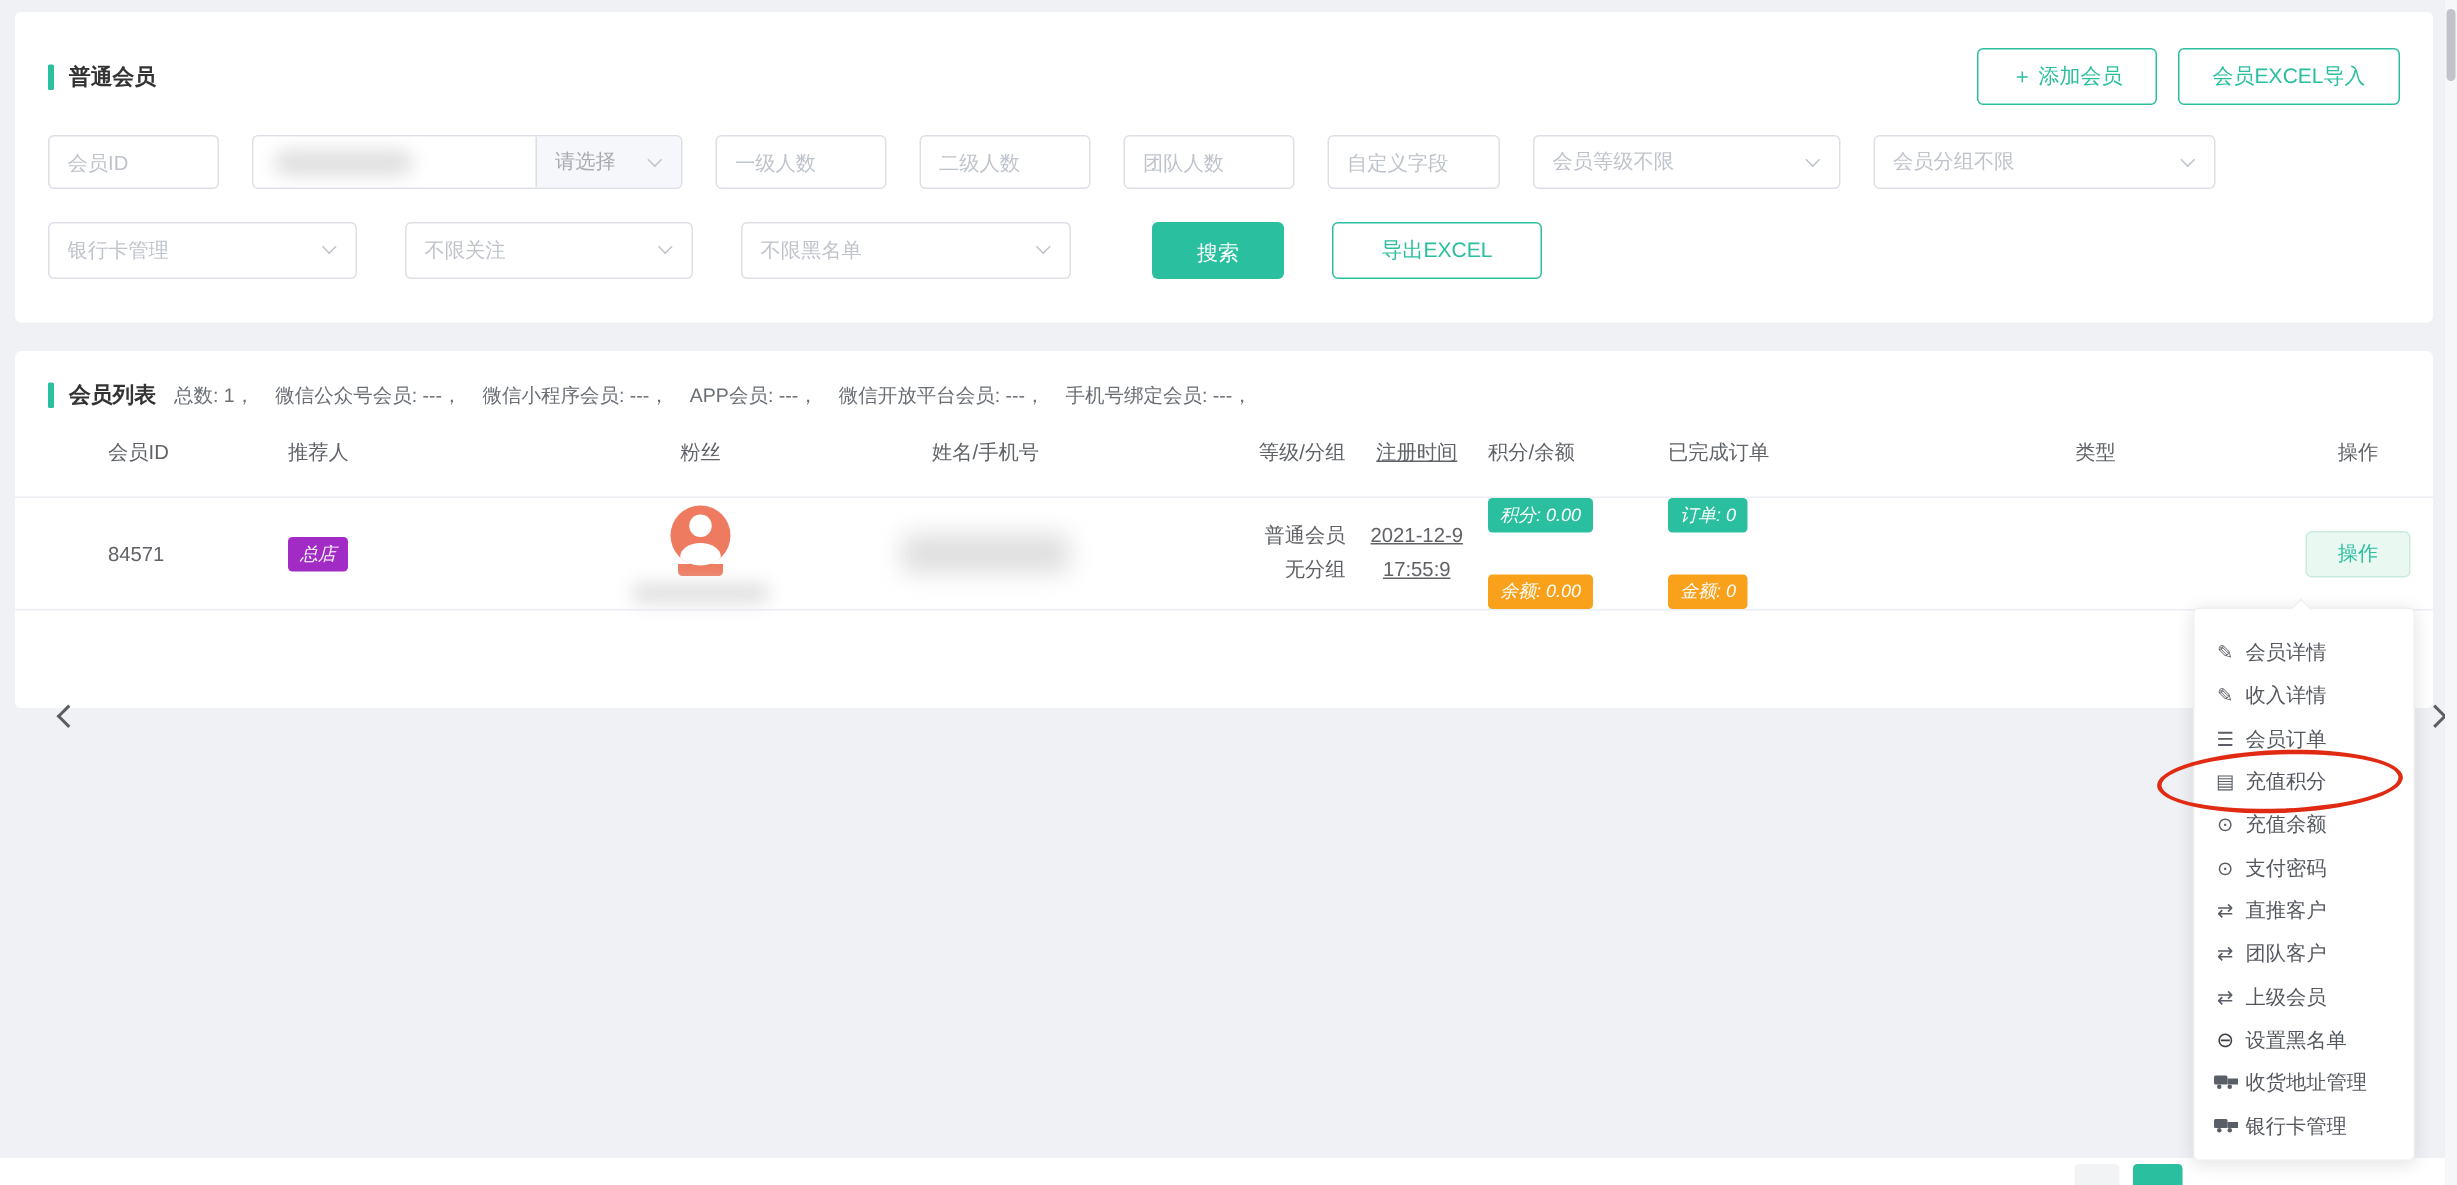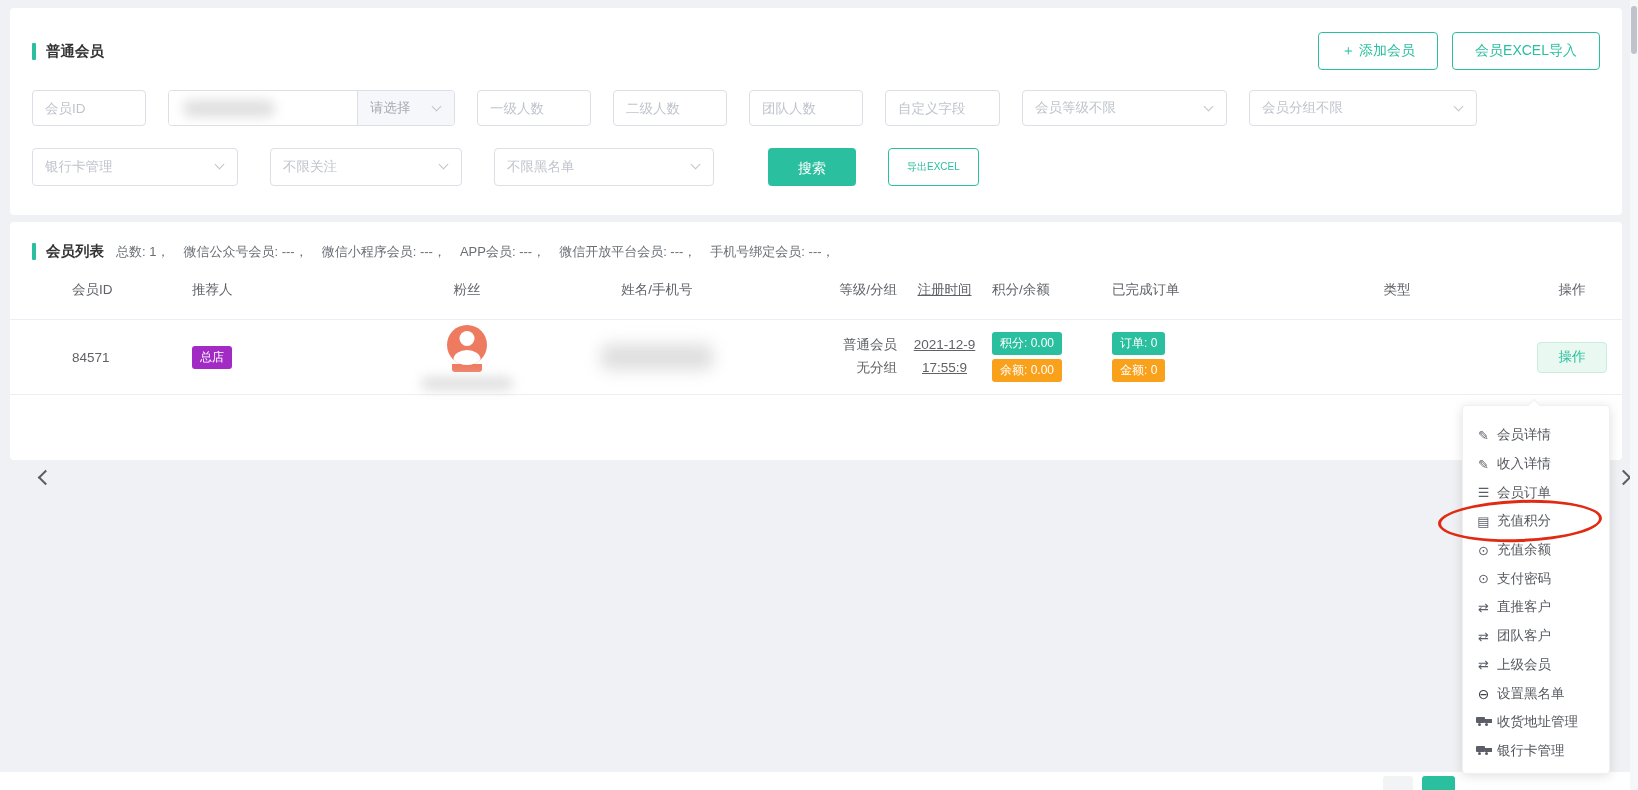--- a/index.html
+++ b/index.html
@@ -49,8 +49,8 @@
   .dr-sep{color:#555;margin:0 8px;}
   .solid-btn{height:38px;padding:12px 30px;background:var(--accent);border:none;color:#fff;
     border-radius:4px;font-size:14px;cursor:pointer;font-family:inherit;}
-  .outline-btn{height:38px;padding:0 18px;background:#fff;border:1px solid var(--accent);
-    color:var(--accent);border-radius:4px;font-size:10px;cursor:pointer;font-family:inherit;}
+  .outline-btn{height:38px;padding:0 32px;background:#fff;border:1px solid var(--accent);
+    color:var(--accent);border-radius:4px;font-size:14px;cursor:pointer;font-family:inherit;}
 
   .list-head{display:flex;align-items:center;padding:20px 22px 0 22px;}
   .stats{margin-left:12px;color:#6a6f76;font-size:13px;display:flex;gap:4px;flex-wrap:nowrap;}

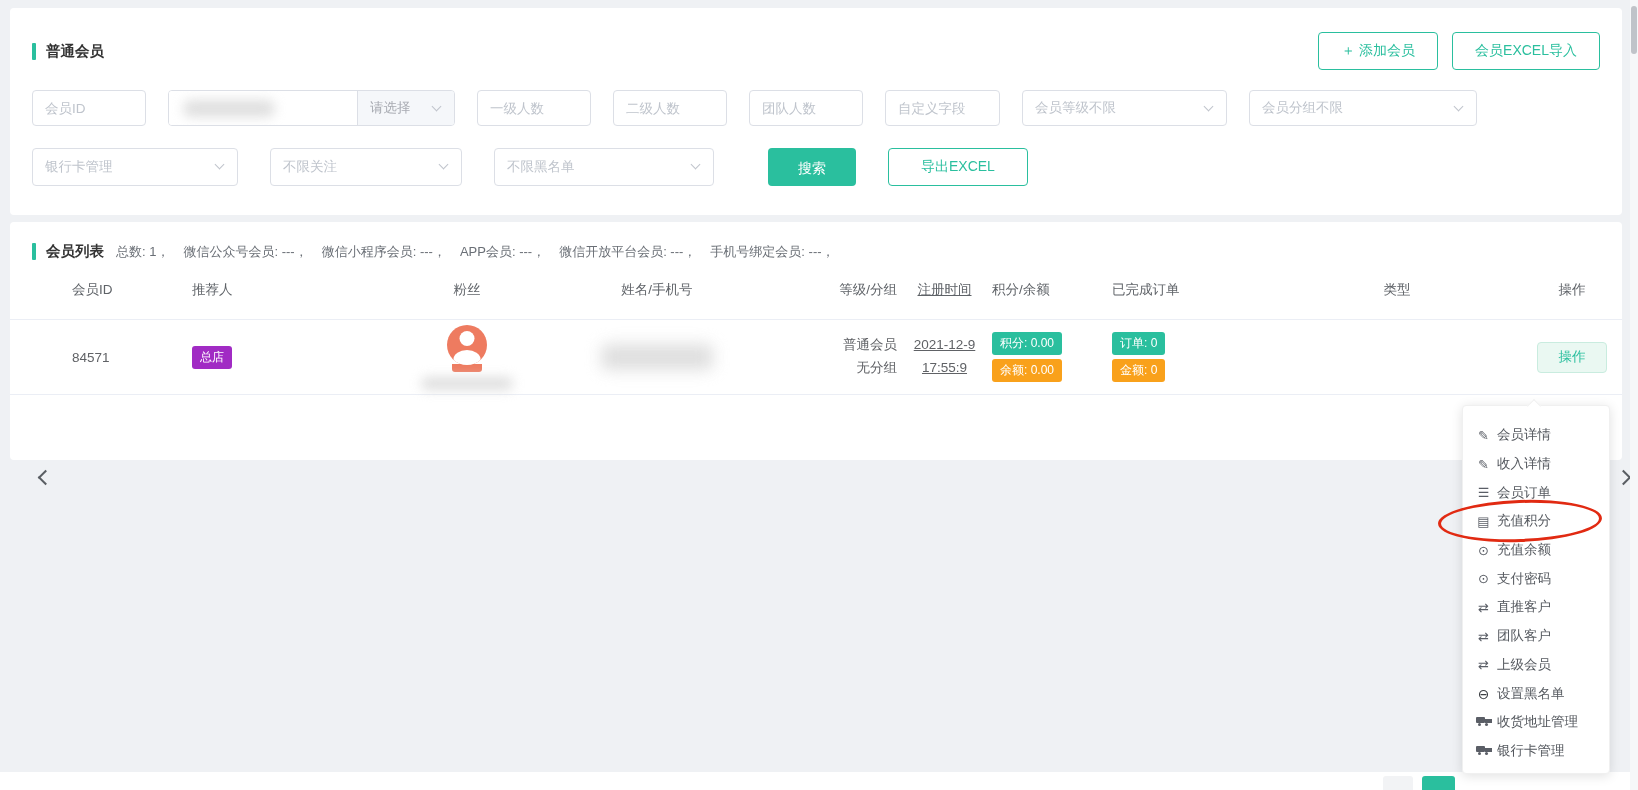--- a/index.html
+++ b/index.html
@@ -15,7 +15,7 @@
   }
   .card{position:absolute;left:10px;width:1612px;background:#fff;border-radius:4px;}
   .card1{top:8px;height:207px;}
-  .card2{top:222px;height:238px;}
+  .card2{top:234px;height:238px;}
 
   .card-head{display:flex;align-items:center;padding:24px 22px 0 22px;}
   .tbar{display:inline-block;width:4px;height:17px;background:var(--accent);margin-right:10px;border-radius:1px;}

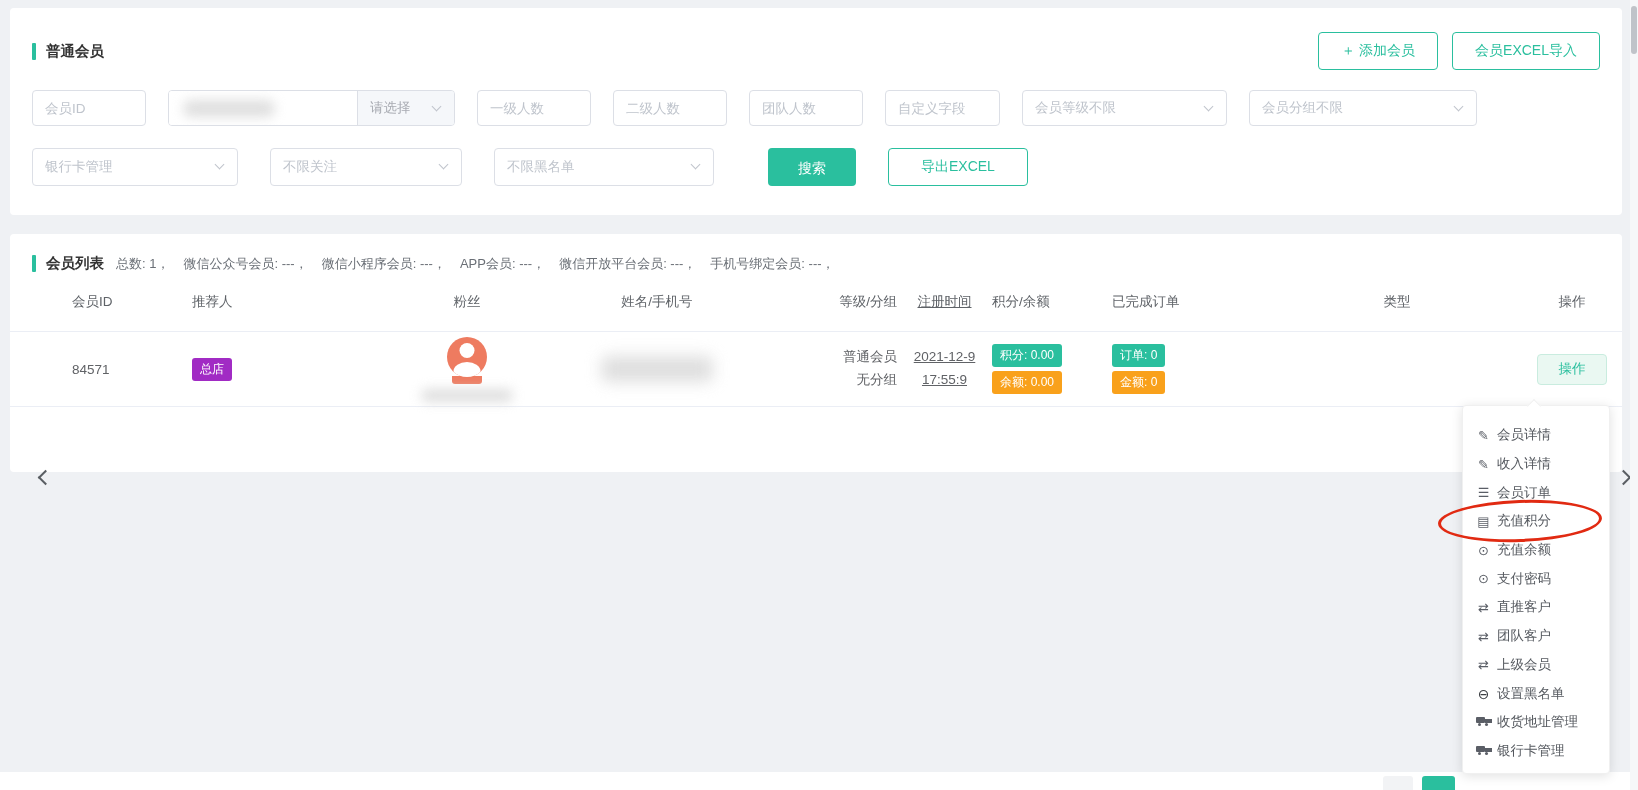--- a/index.html
+++ b/index.html
@@ -69,7 +69,7 @@
   .c7{width:170px;text-align:left;}
   .c8{width:230px;text-align:center;}
   .c9{width:120px;text-align:center;}
-  .badge{display:inline-block;color:#fff;font-size:12px;padding:3px 8px;border-radius:3px;margin:2px 0;}
+  .badge{display:inline-block;color:#fff;font-size:12px;padding:3px 8px;border-radius:3px;margin:14px 0;font-style:italic;}
   .badge.teal{background:var(--accent);}
   .badge.orange{background:var(--orange);}
   .badge.purple{background:var(--purple);}

